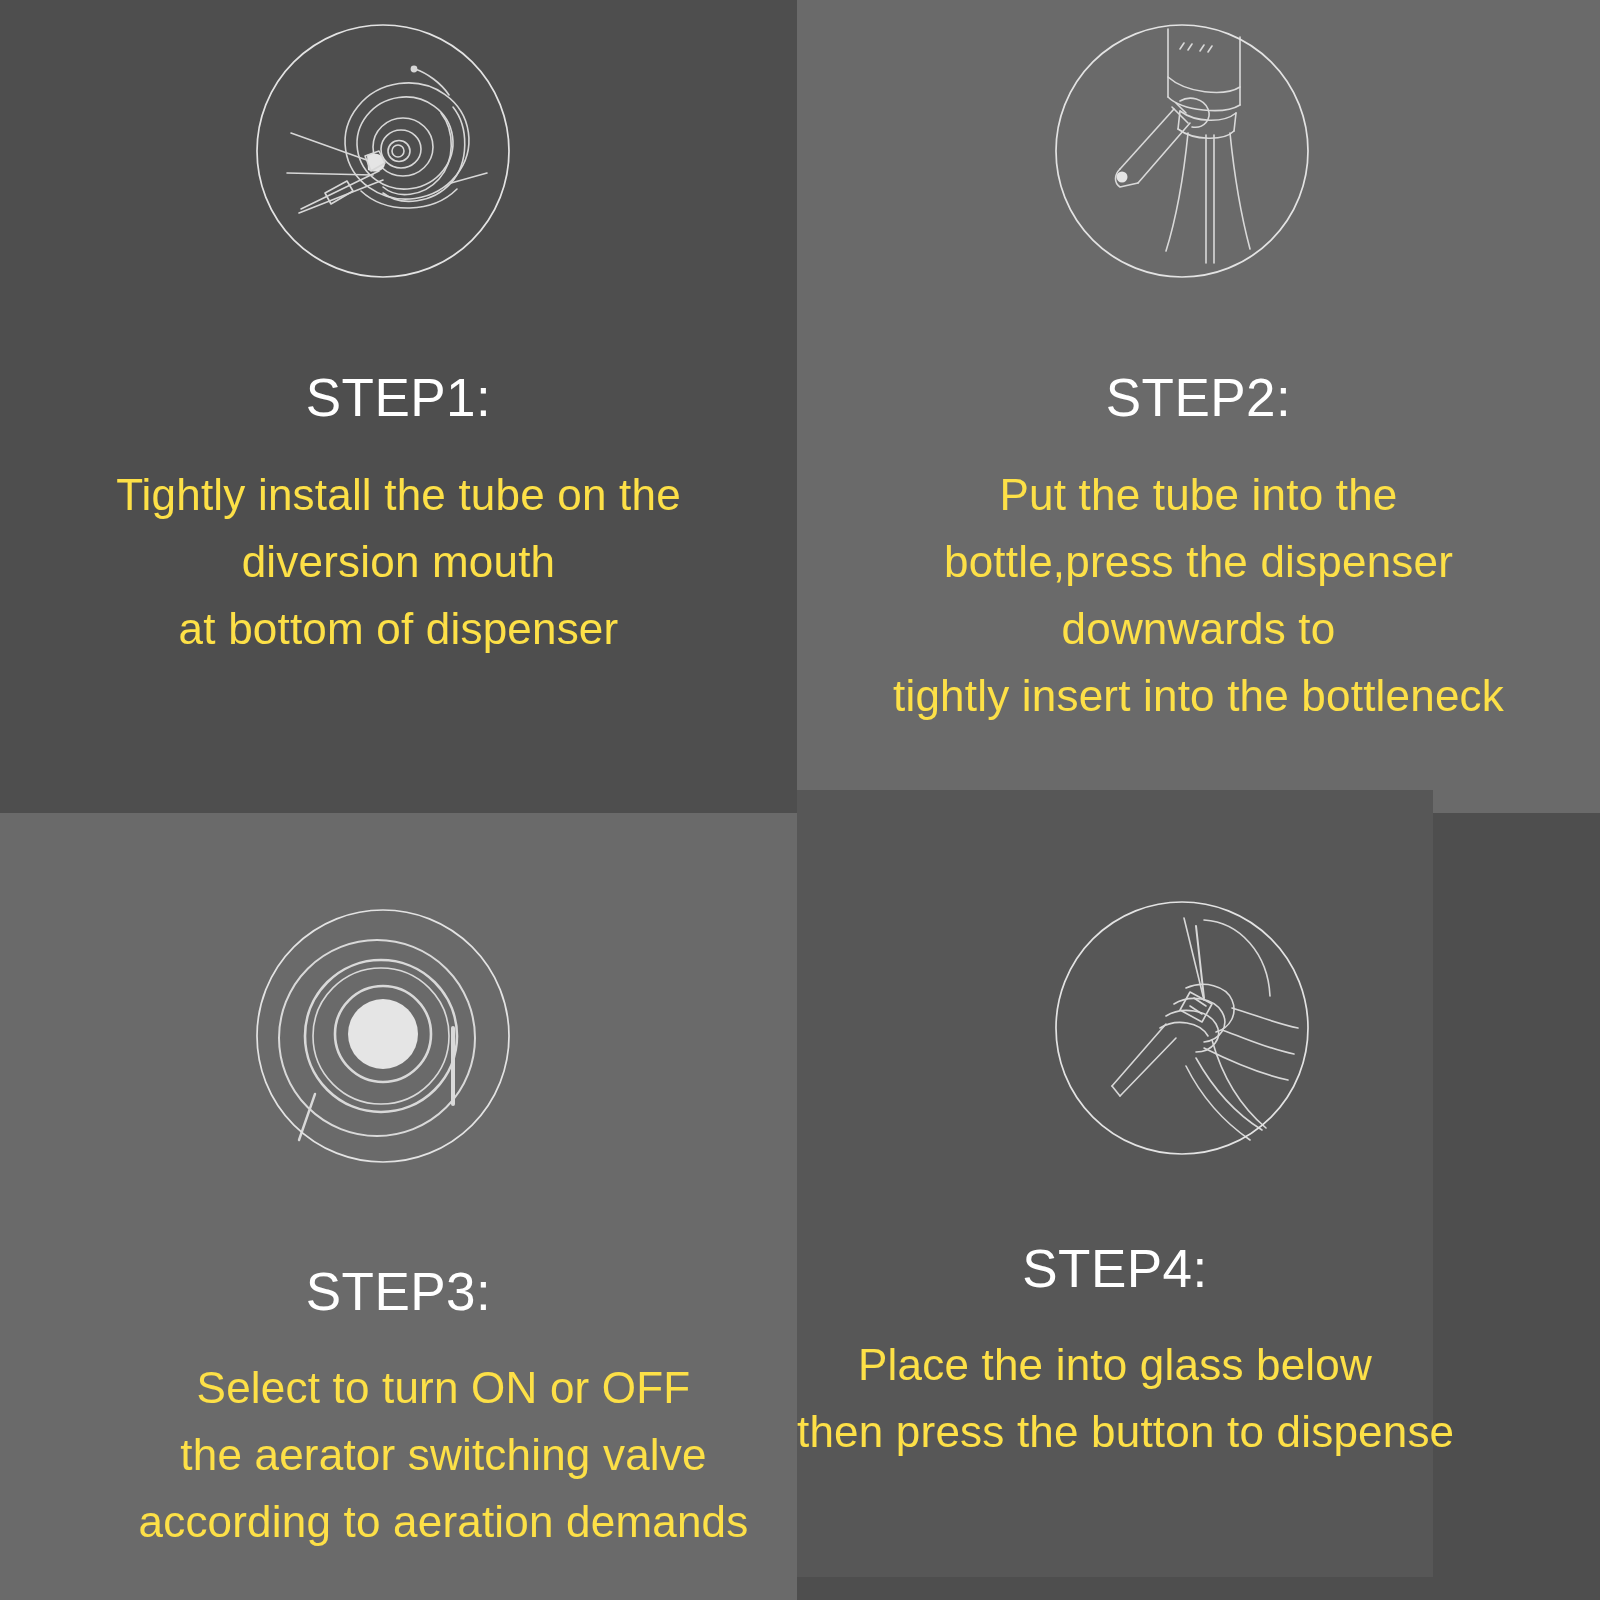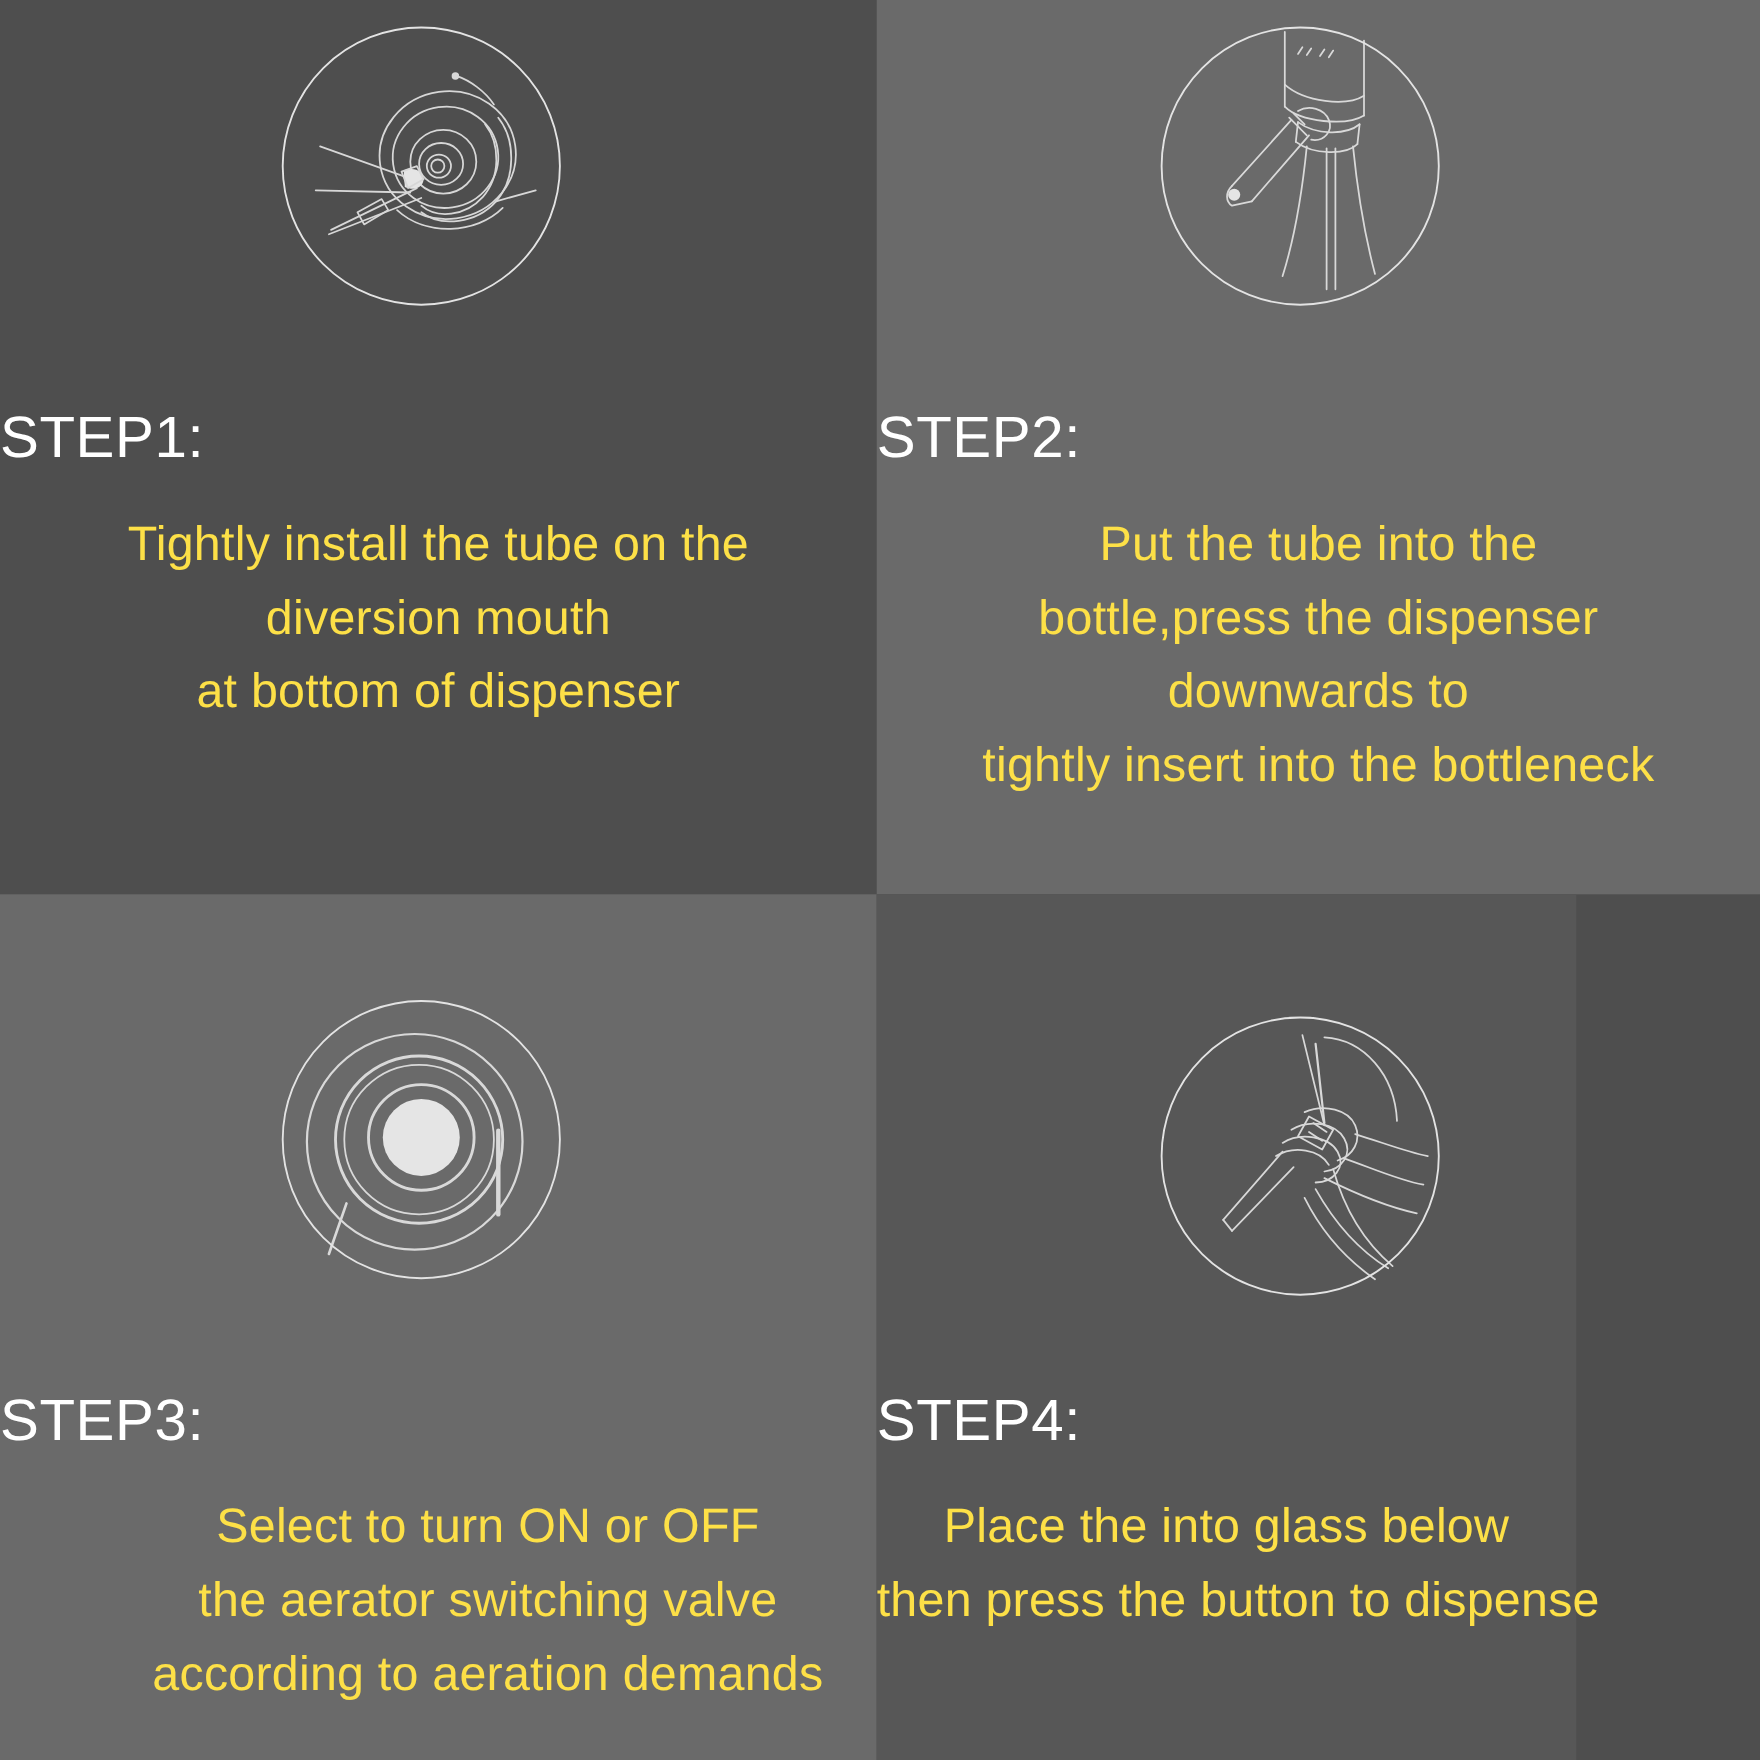--- a/index.html
+++ b/index.html
@@ -44,7 +44,7 @@
     position: absolute;
     left: 0;
     width: 100%;
-    text-align: left;
+    text-align: center;
     color: #ffffff;
     font-size: 53px;
     font-weight: 400;

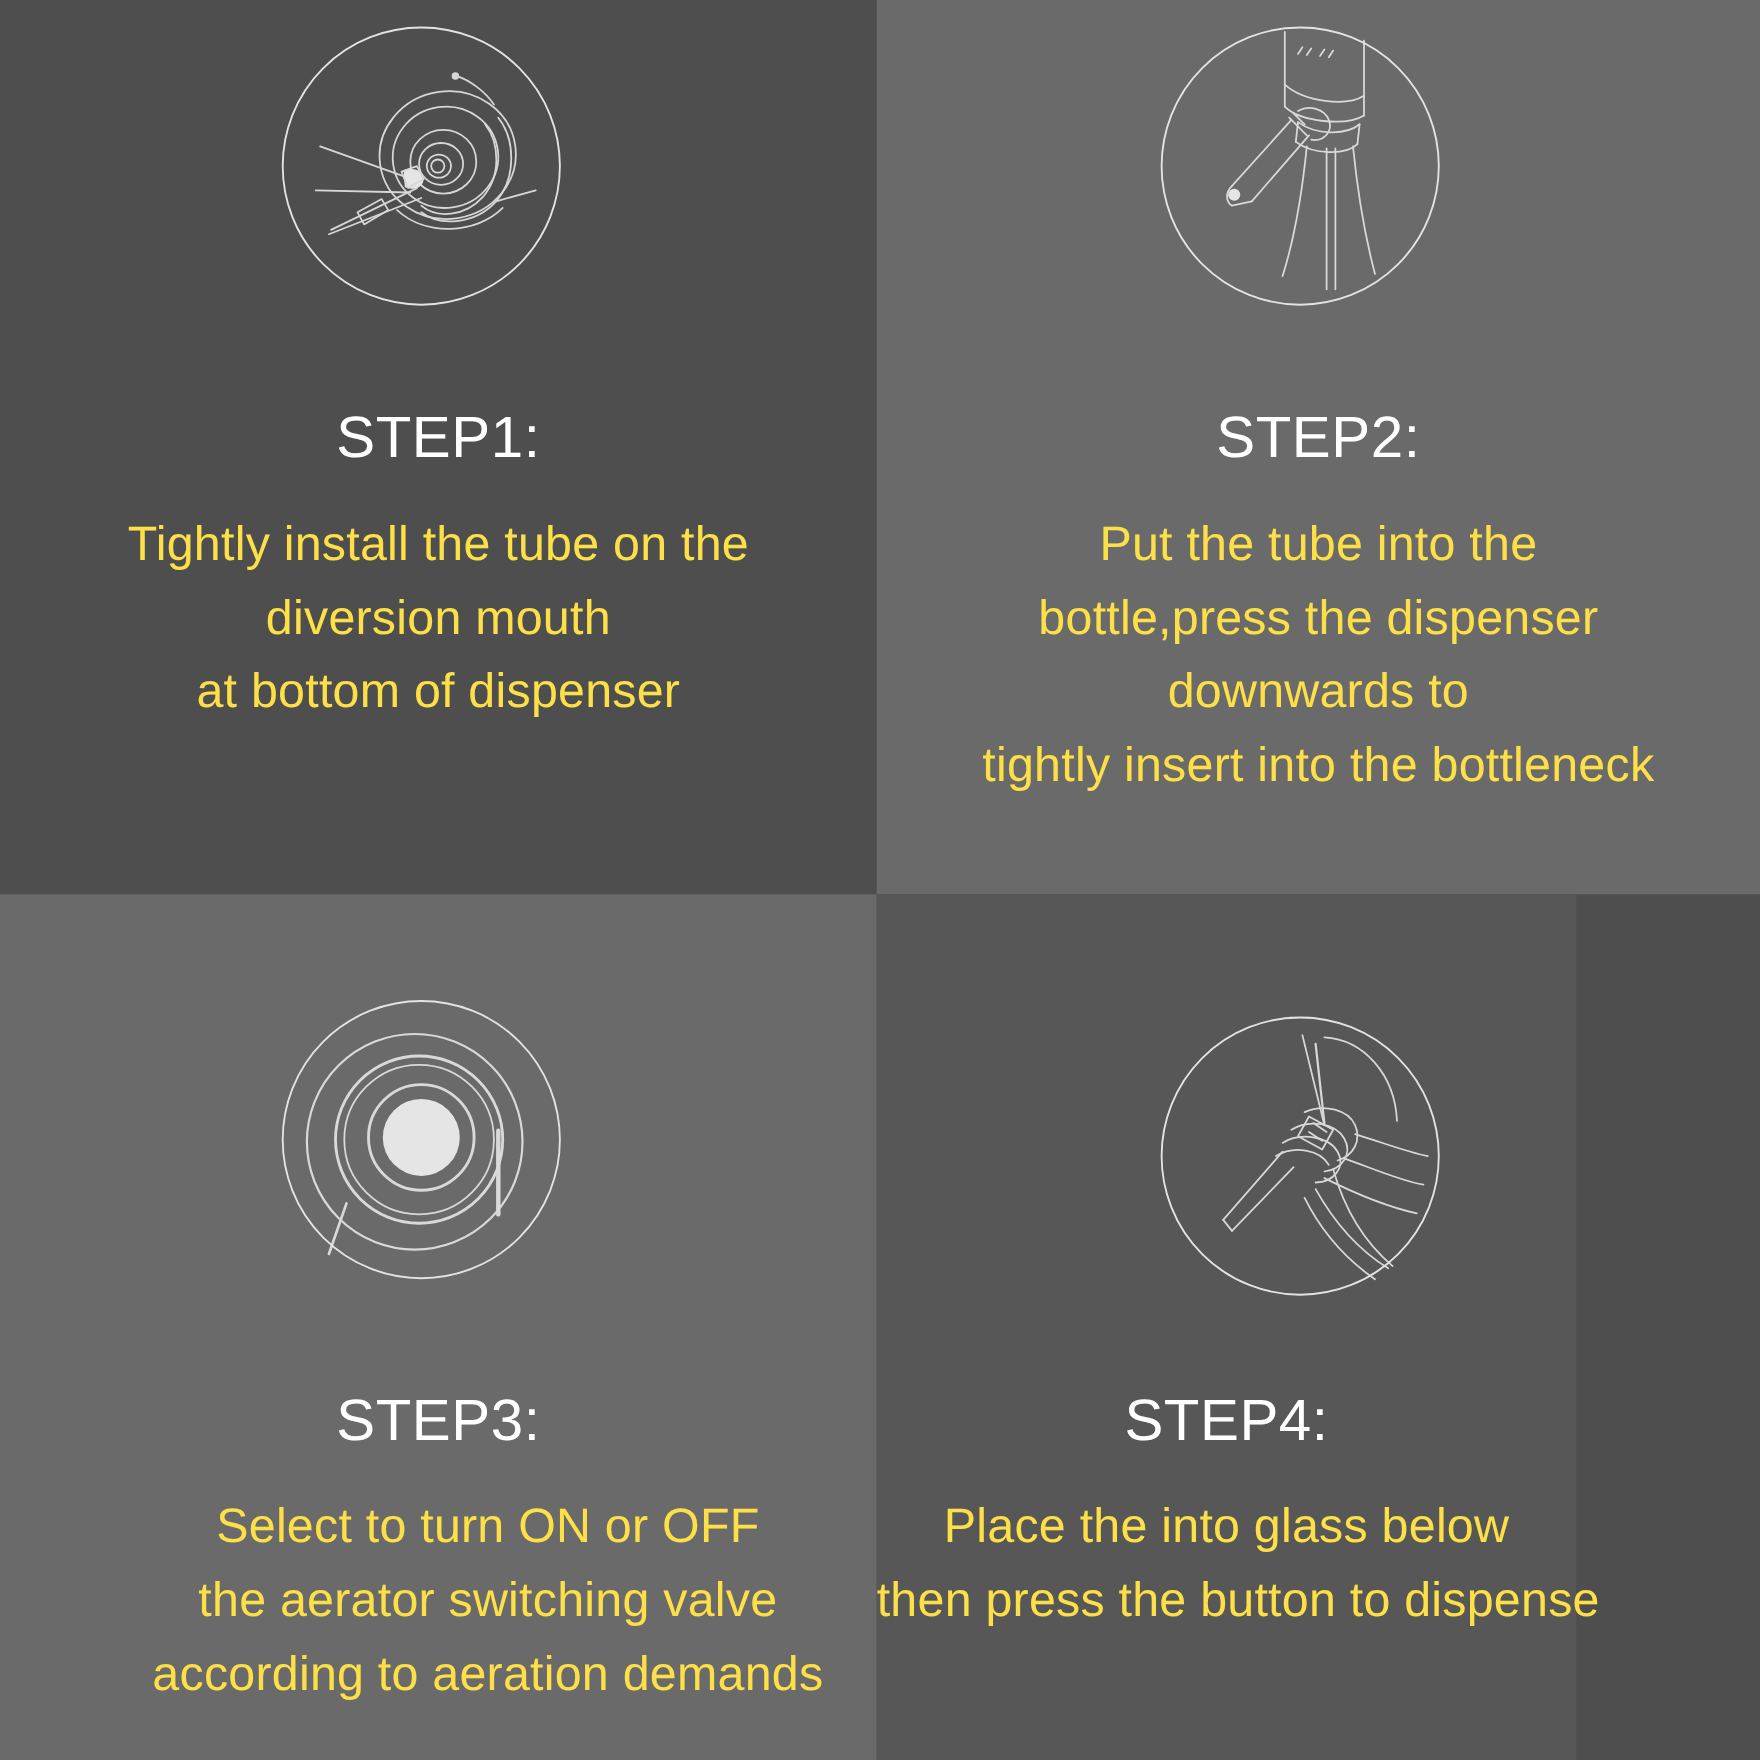--- a/index.html
+++ b/index.html
@@ -26,7 +26,7 @@
   .panel.p1 { left: 0;     top: 0;     width: 797px;  height: 813px;  background: #4e4e4e; }
   .panel.p2 { left: 797px; top: 0;     width: 803px;  height: 813px;  background: #6a6a6a; }
   .panel.p3 { left: 0;     top: 813px; width: 797px;  height: 787px;  background: #6a6a6a; }
-  .panel.p4 { left: 797px; top: 813px; width: 636px;  height: 787px;  background: #575757; }
+  .panel.p4 { left: 797px; top: 790px; width: 636px;  height: 787px;  background: #575757; }
 
   .illus {
     position: absolute;

